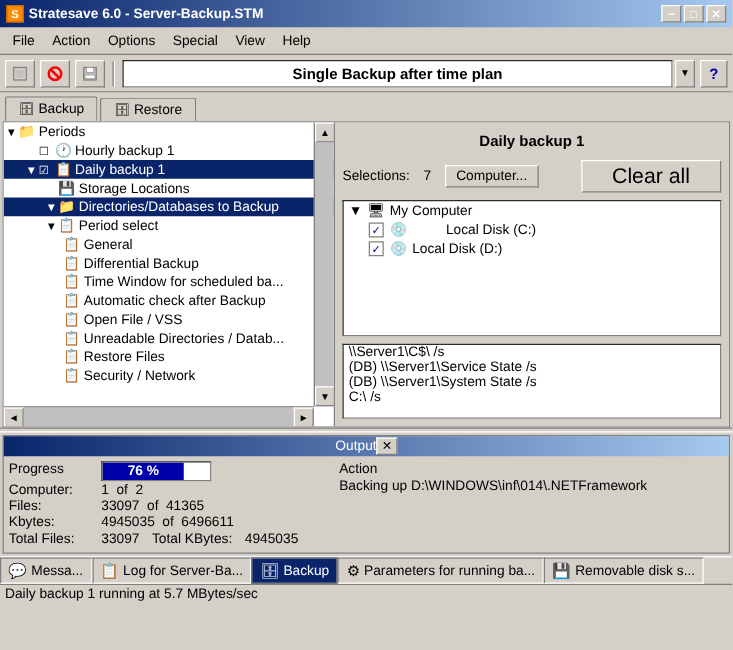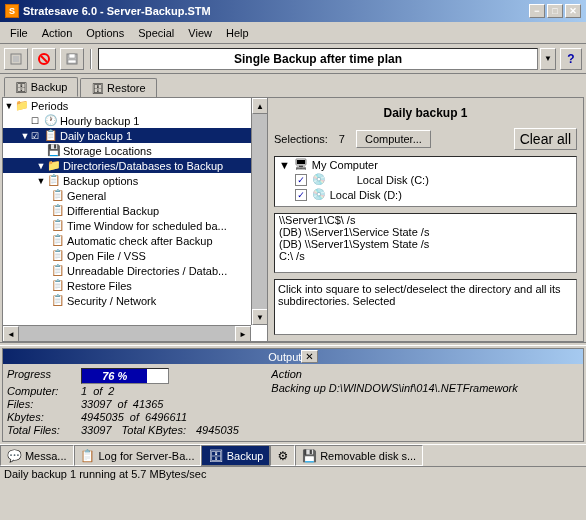--- a/index.html
+++ b/index.html
@@ -111,9 +111,9 @@
       font-size: 11px; cursor: pointer;
     }
     .clear-btn {
-      padding: 2px 5px; background: #d4d0c8;
+      padding: 2px 24px; background: #d4d0c8;
       border: 1px solid; border-color: #ffffff #808080 #808080 #ffffff;
-      font-size: 14px; cursor: pointer; margin-left: auto;
+      font-size: 17px; cursor: pointer; margin-left: auto;
     }
     .detail-tree {
       background: white; border: 1px inset #808080; flex: 1; overflow-y: auto; font-size: 11px;

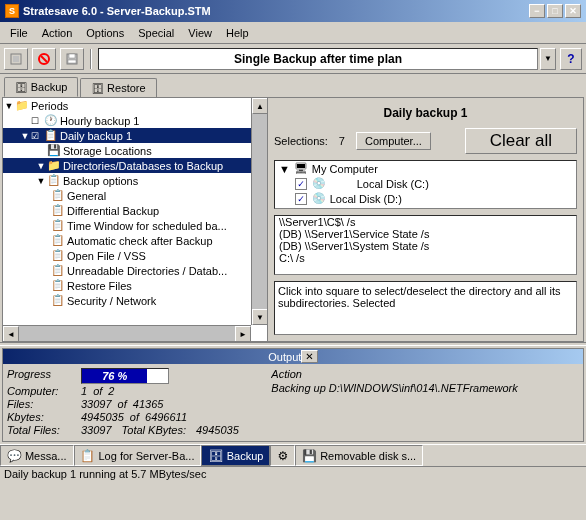--- a/index.html
+++ b/index.html
@@ -314,7 +314,7 @@
         <span class="tree-indent"></span>
         <span class="tree-toggle">▼</span>
         <span class="tree-icon">📋</span>
-        <span class="tree-label">Backup options</span>
+        <span class="tree-label">Period select</span>
       </div>
 
       <div class="tree-item">

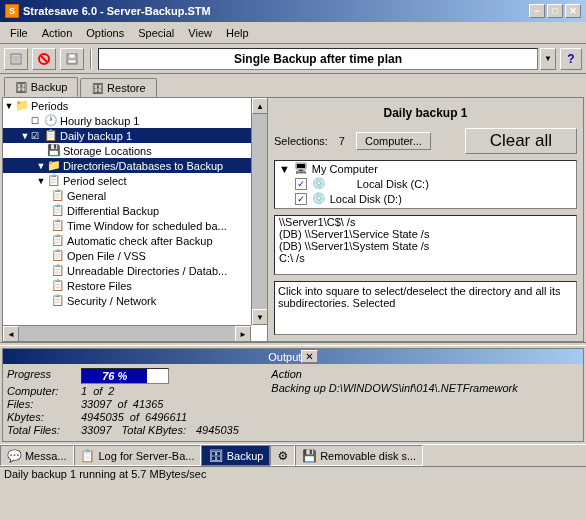--- a/index.html
+++ b/index.html
@@ -431,7 +431,6 @@
       <div class="selection-item">C:\ /s</div>
     </div>
 
-    <div class="desc-area">Click into square to select/deselect the directory and all its subdirectories. Selected</div>
   </div>
 
 </div>

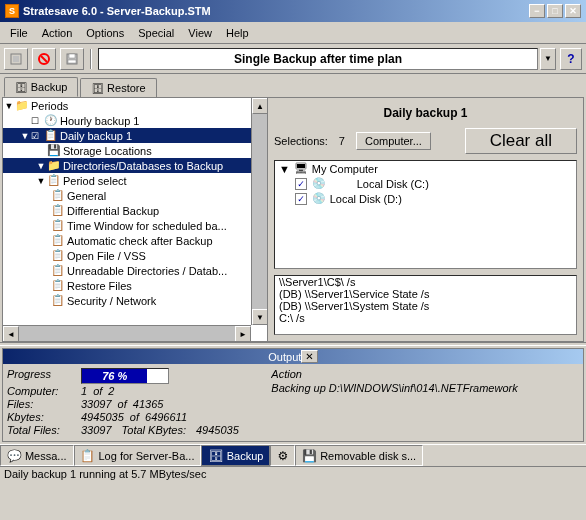--- a/index.html
+++ b/index.html
@@ -149,7 +149,7 @@
       padding: 1px 4px; font-size: 11px; display: flex; align-items: center; justify-content: center;
     }
     .output-close { font-size: 10px; cursor: pointer; background: #d4d0c8; color: black; border: 1px solid; border-color: #fff #808080 #808080 #fff; padding: 0 3px; }
-    .output-content { display: flex; padding: 4px; gap: 8px; flex: 1; font-style: italic; }
+    .output-content { display: flex; padding: 4px; gap: 8px; flex: 1; }
     .output-left { flex: 1; font-size: 11px; }
     .output-row { display: flex; gap: 4px; margin-bottom: 1px; }
     .output-field { min-width: 70px; }

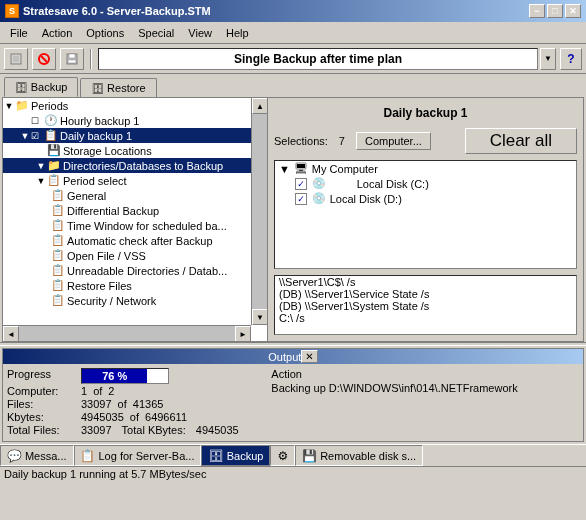--- a/index.html
+++ b/index.html
@@ -499,6 +499,7 @@
   </div>
   <div class="status-item">
     <span class="status-item-icon">⚙</span>
+    <span>Parameters for running ba...</span>
   </div>
   <div class="status-item">
     <span class="status-item-icon">💾</span>

